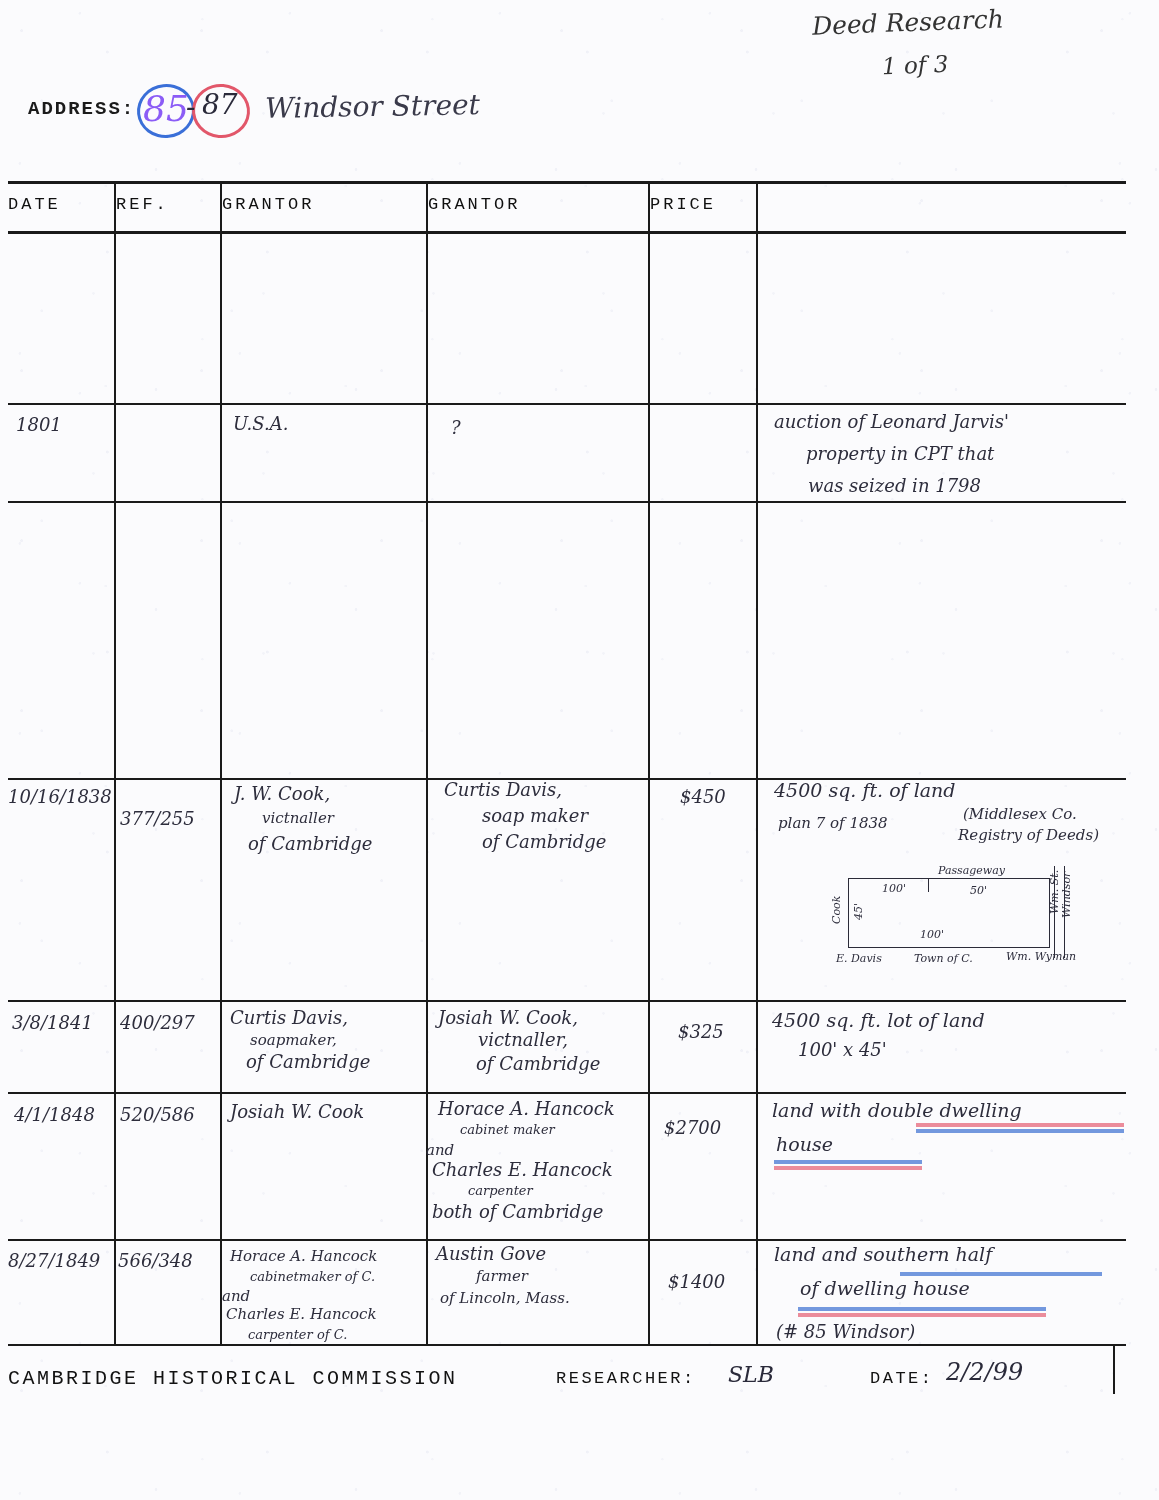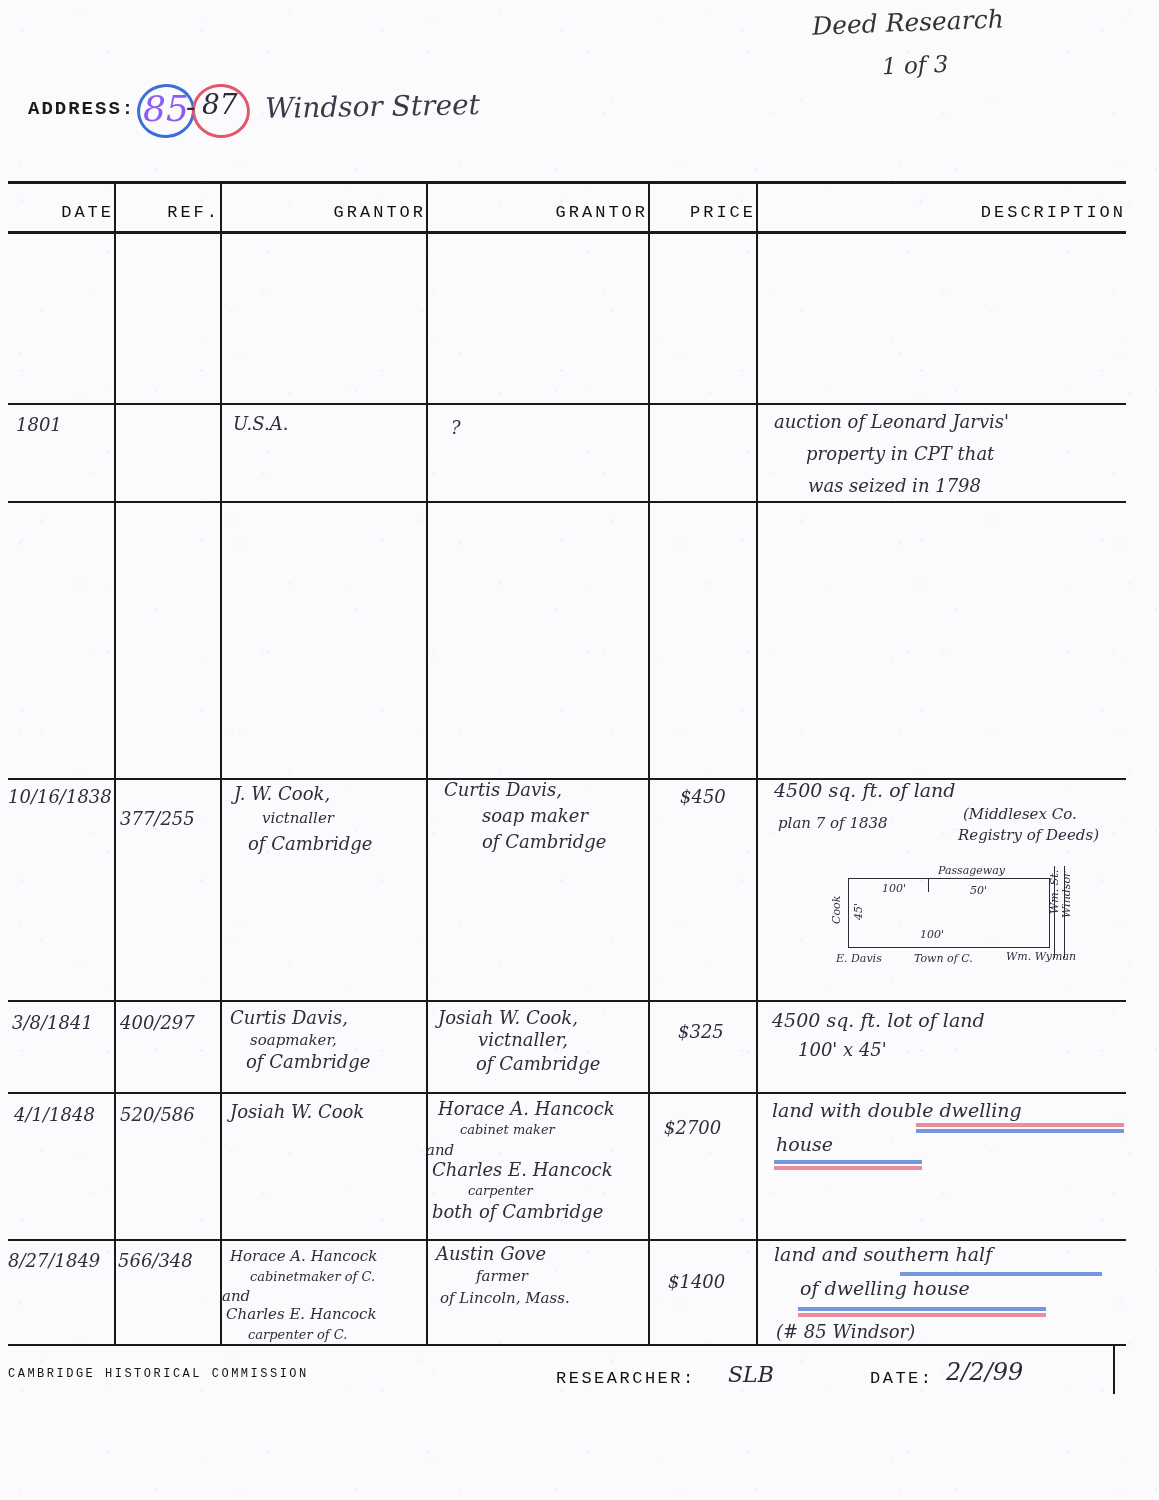--- a/index.html
+++ b/index.html
@@ -141,8 +141,7 @@
     font-family: "Liberation Mono", monospace;
     letter-spacing: 3px;
     color: #101010;
-    text-align: right;
-    margin-top: 8px;
+    text-align: left;
   }
   .cell {
     position: absolute;

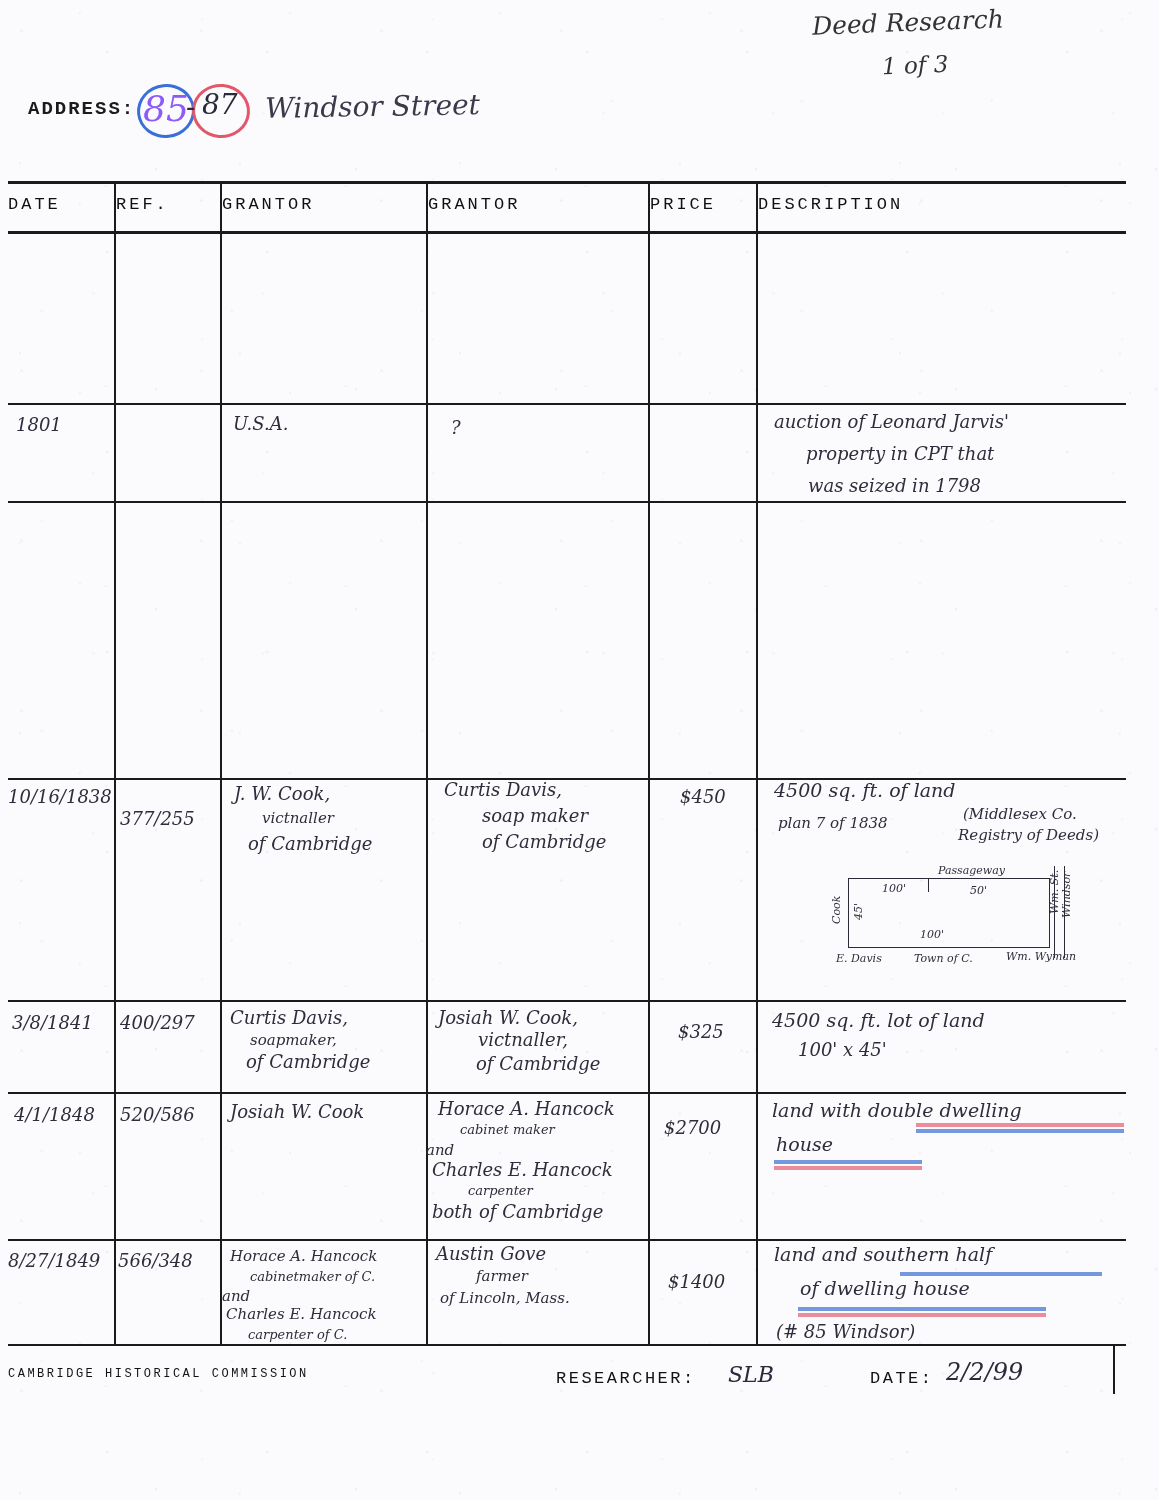--- a/index.html
+++ b/index.html
@@ -286,7 +286,6 @@
     <div class="col-head" style="left:214px;width:204px;">GRANTOR</div>
     <div class="col-head" style="left:420px;width:220px;">GRANTOR</div>
     <div class="col-head" style="left:642px;width:106px;">PRICE</div>
-    <div class="col-head" style="left:750px;width:368px;">DESCRIPTION</div>
 
     <div class="cell md" style="left:8px;  top:233px;">1801</div>
     <div class="cell md" style="left:225px;top:232px;">U.S.A.</div>

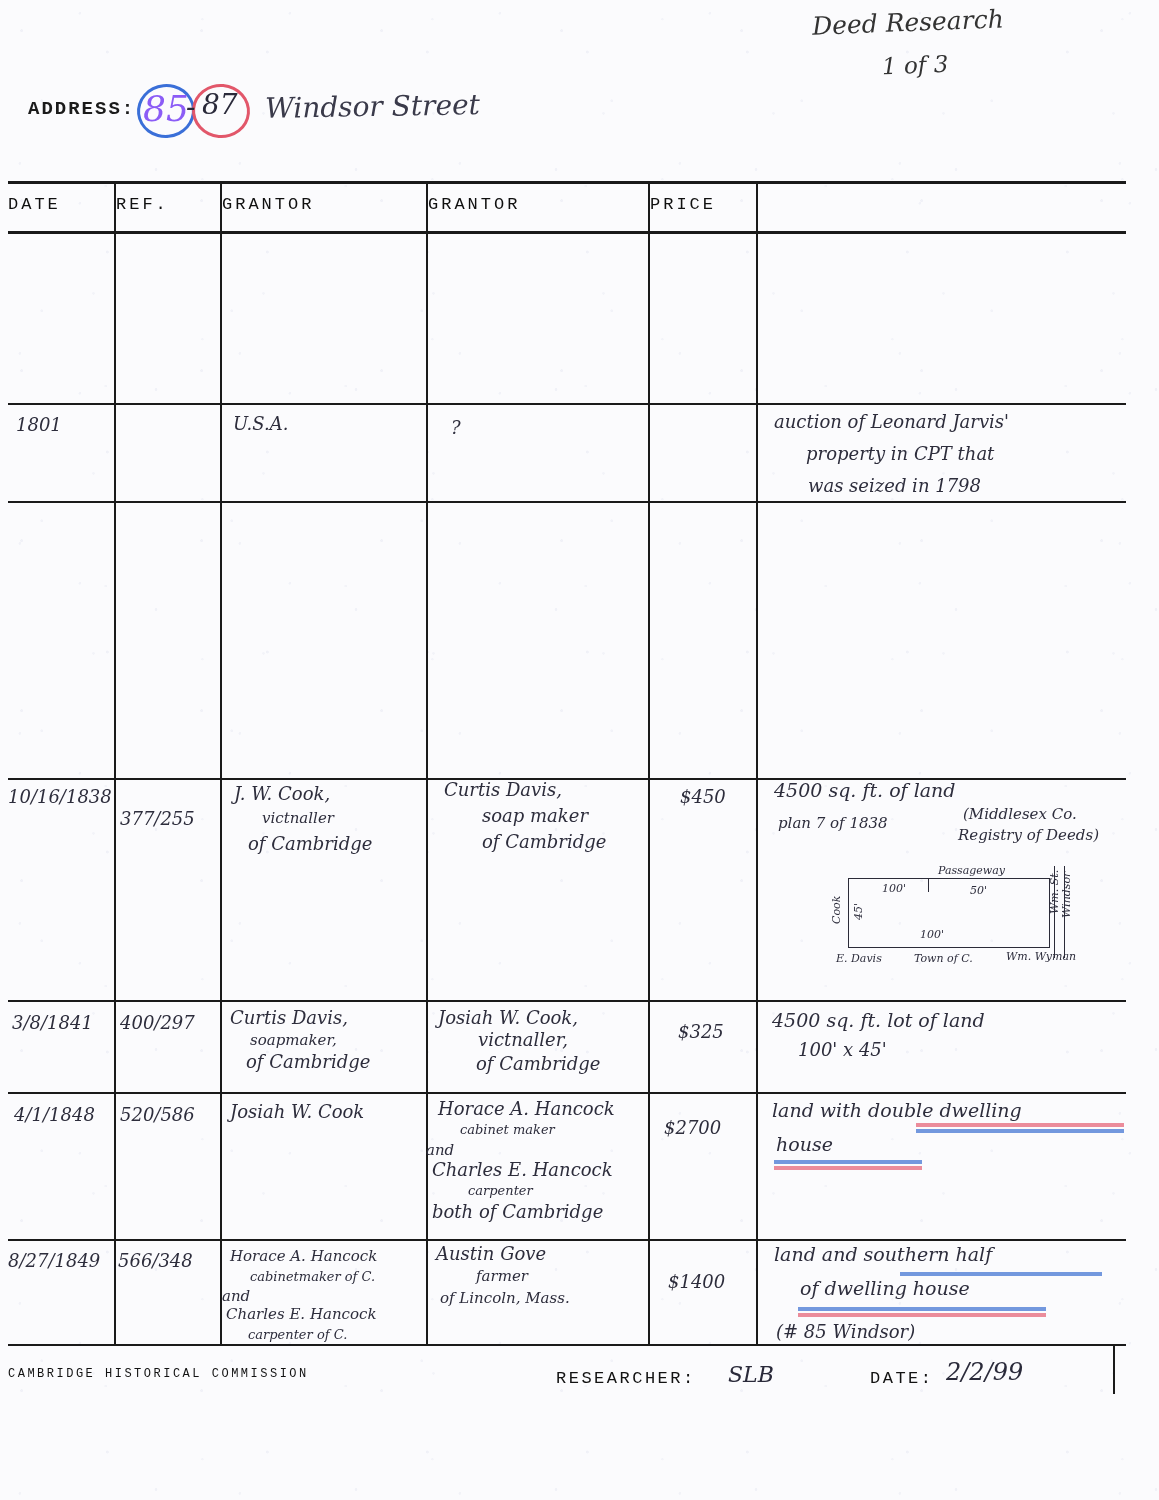--- a/index.html
+++ b/index.html
@@ -202,7 +202,7 @@
     position: absolute;
     left: 8px;
     top: 1367px;
-    font-size: 12px;
+    font-size: 20px;
     font-family: "Liberation Mono", monospace;
     letter-spacing: 2.5px;
     color: #121212;

